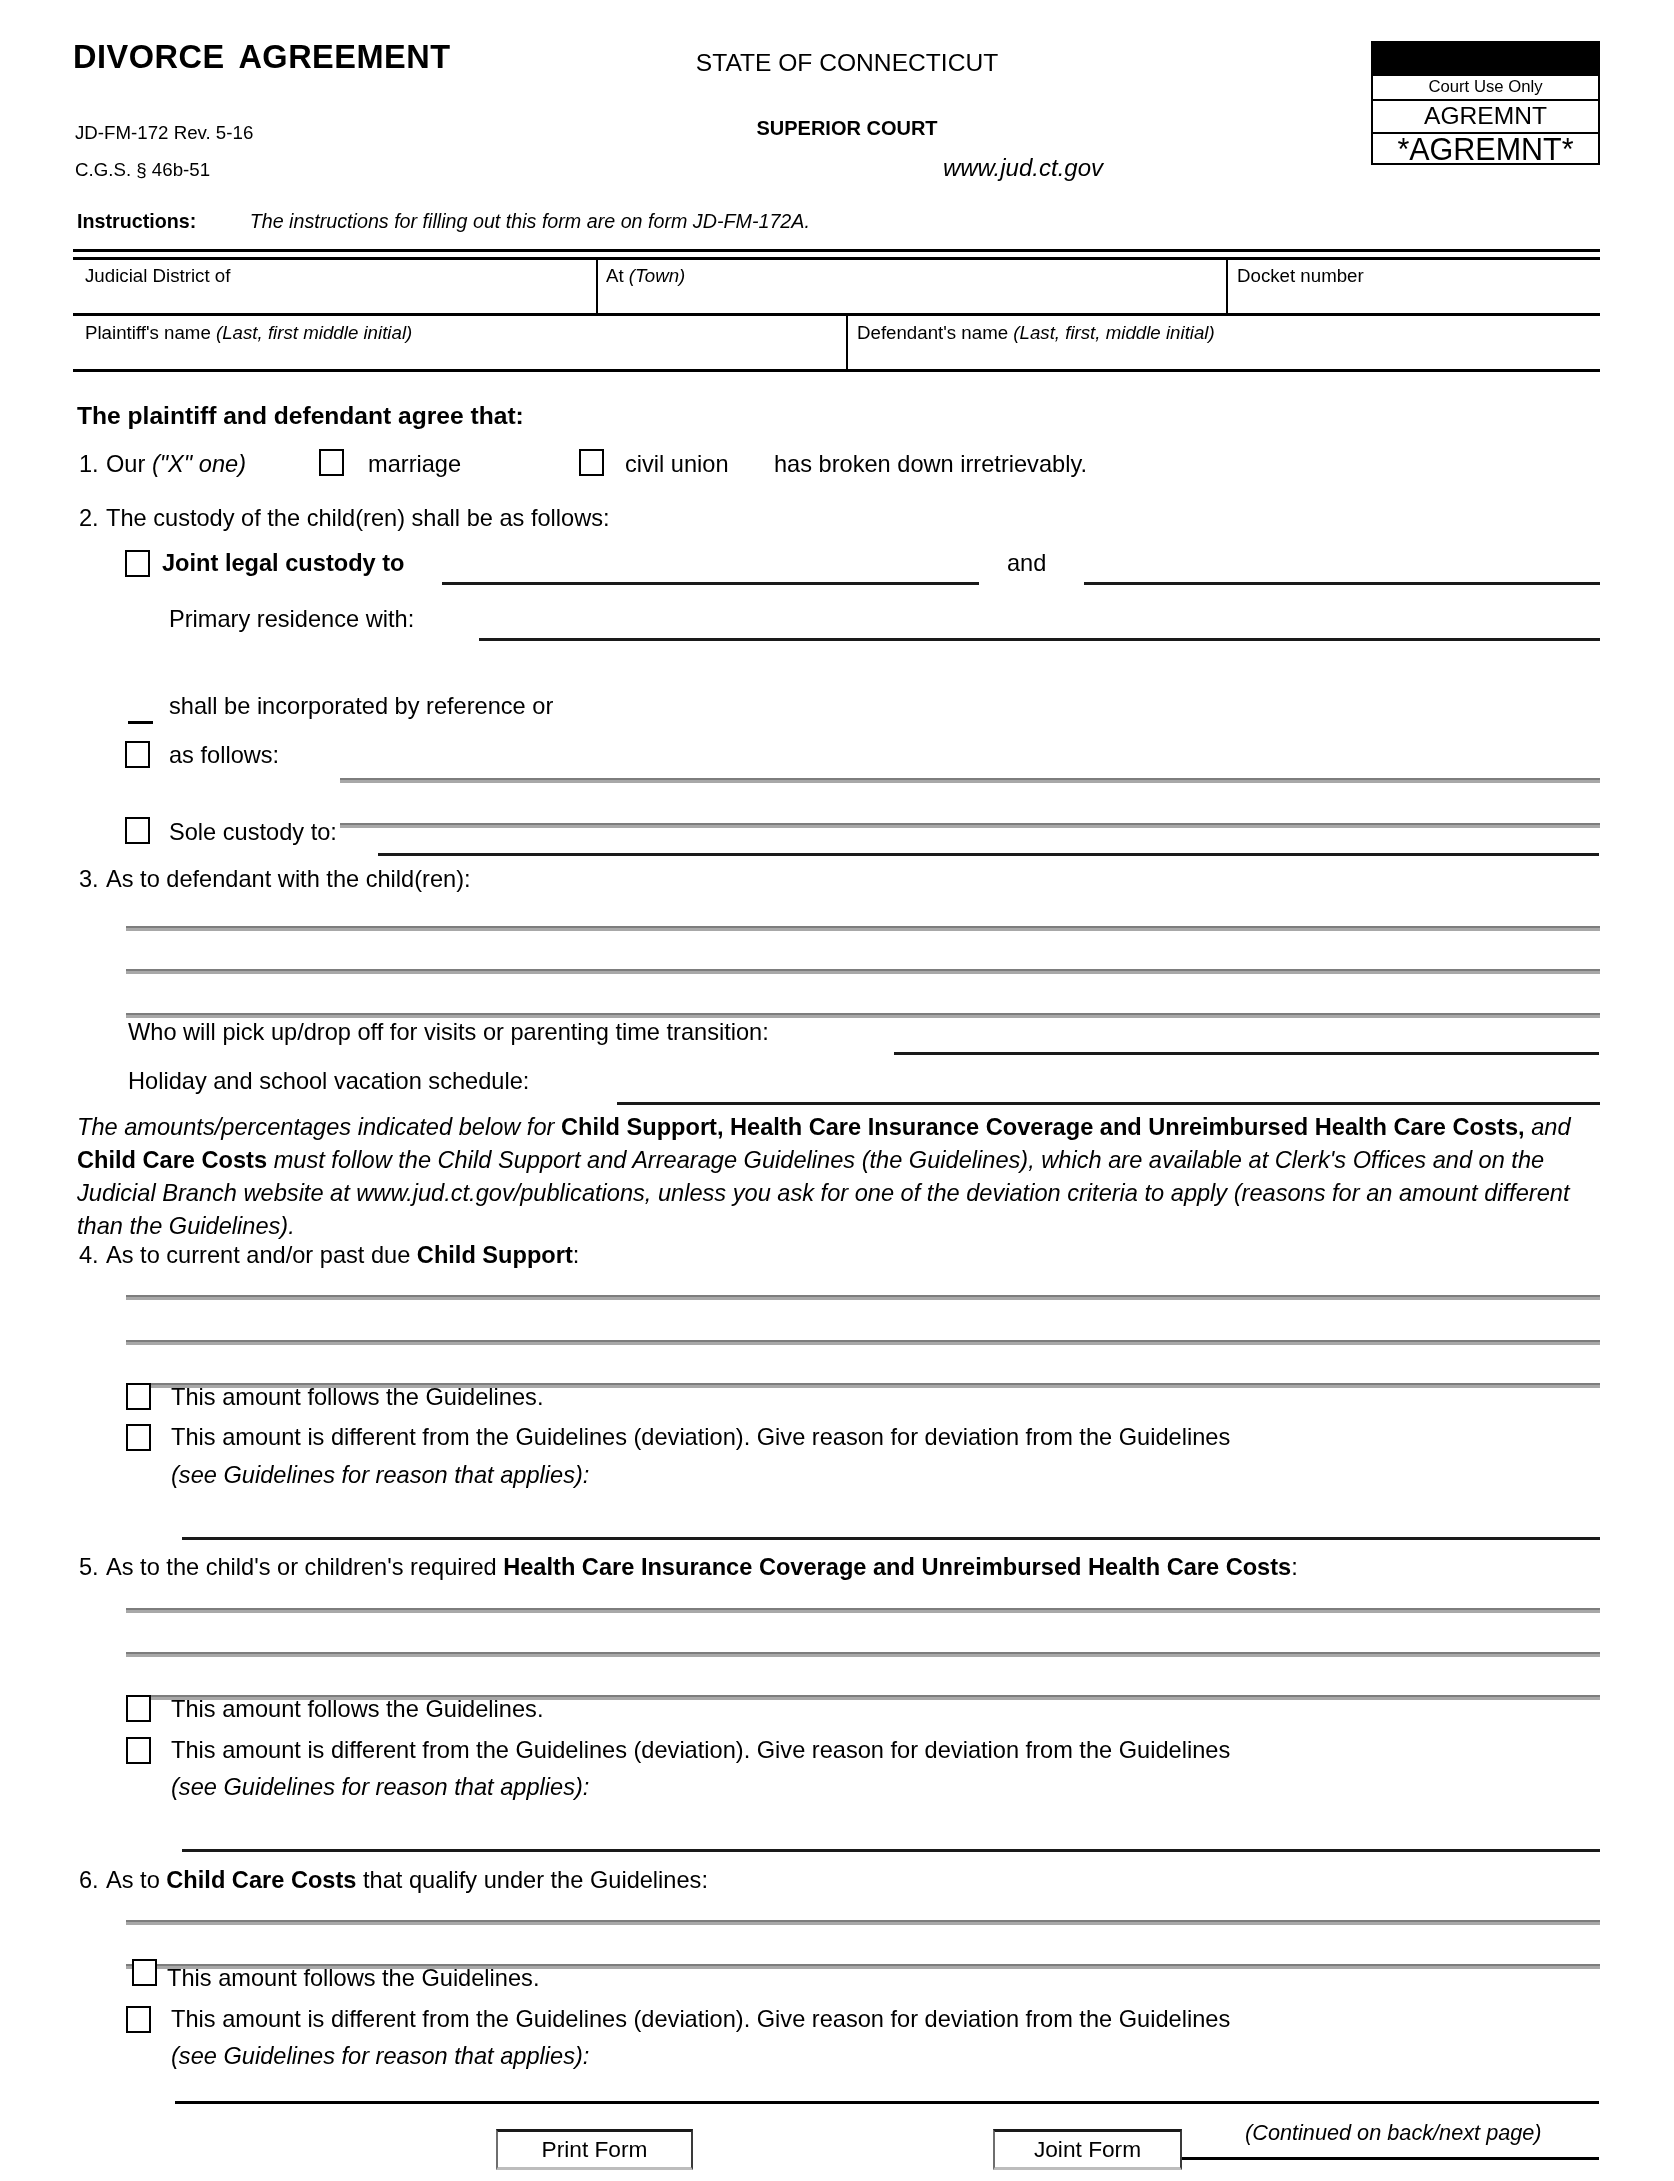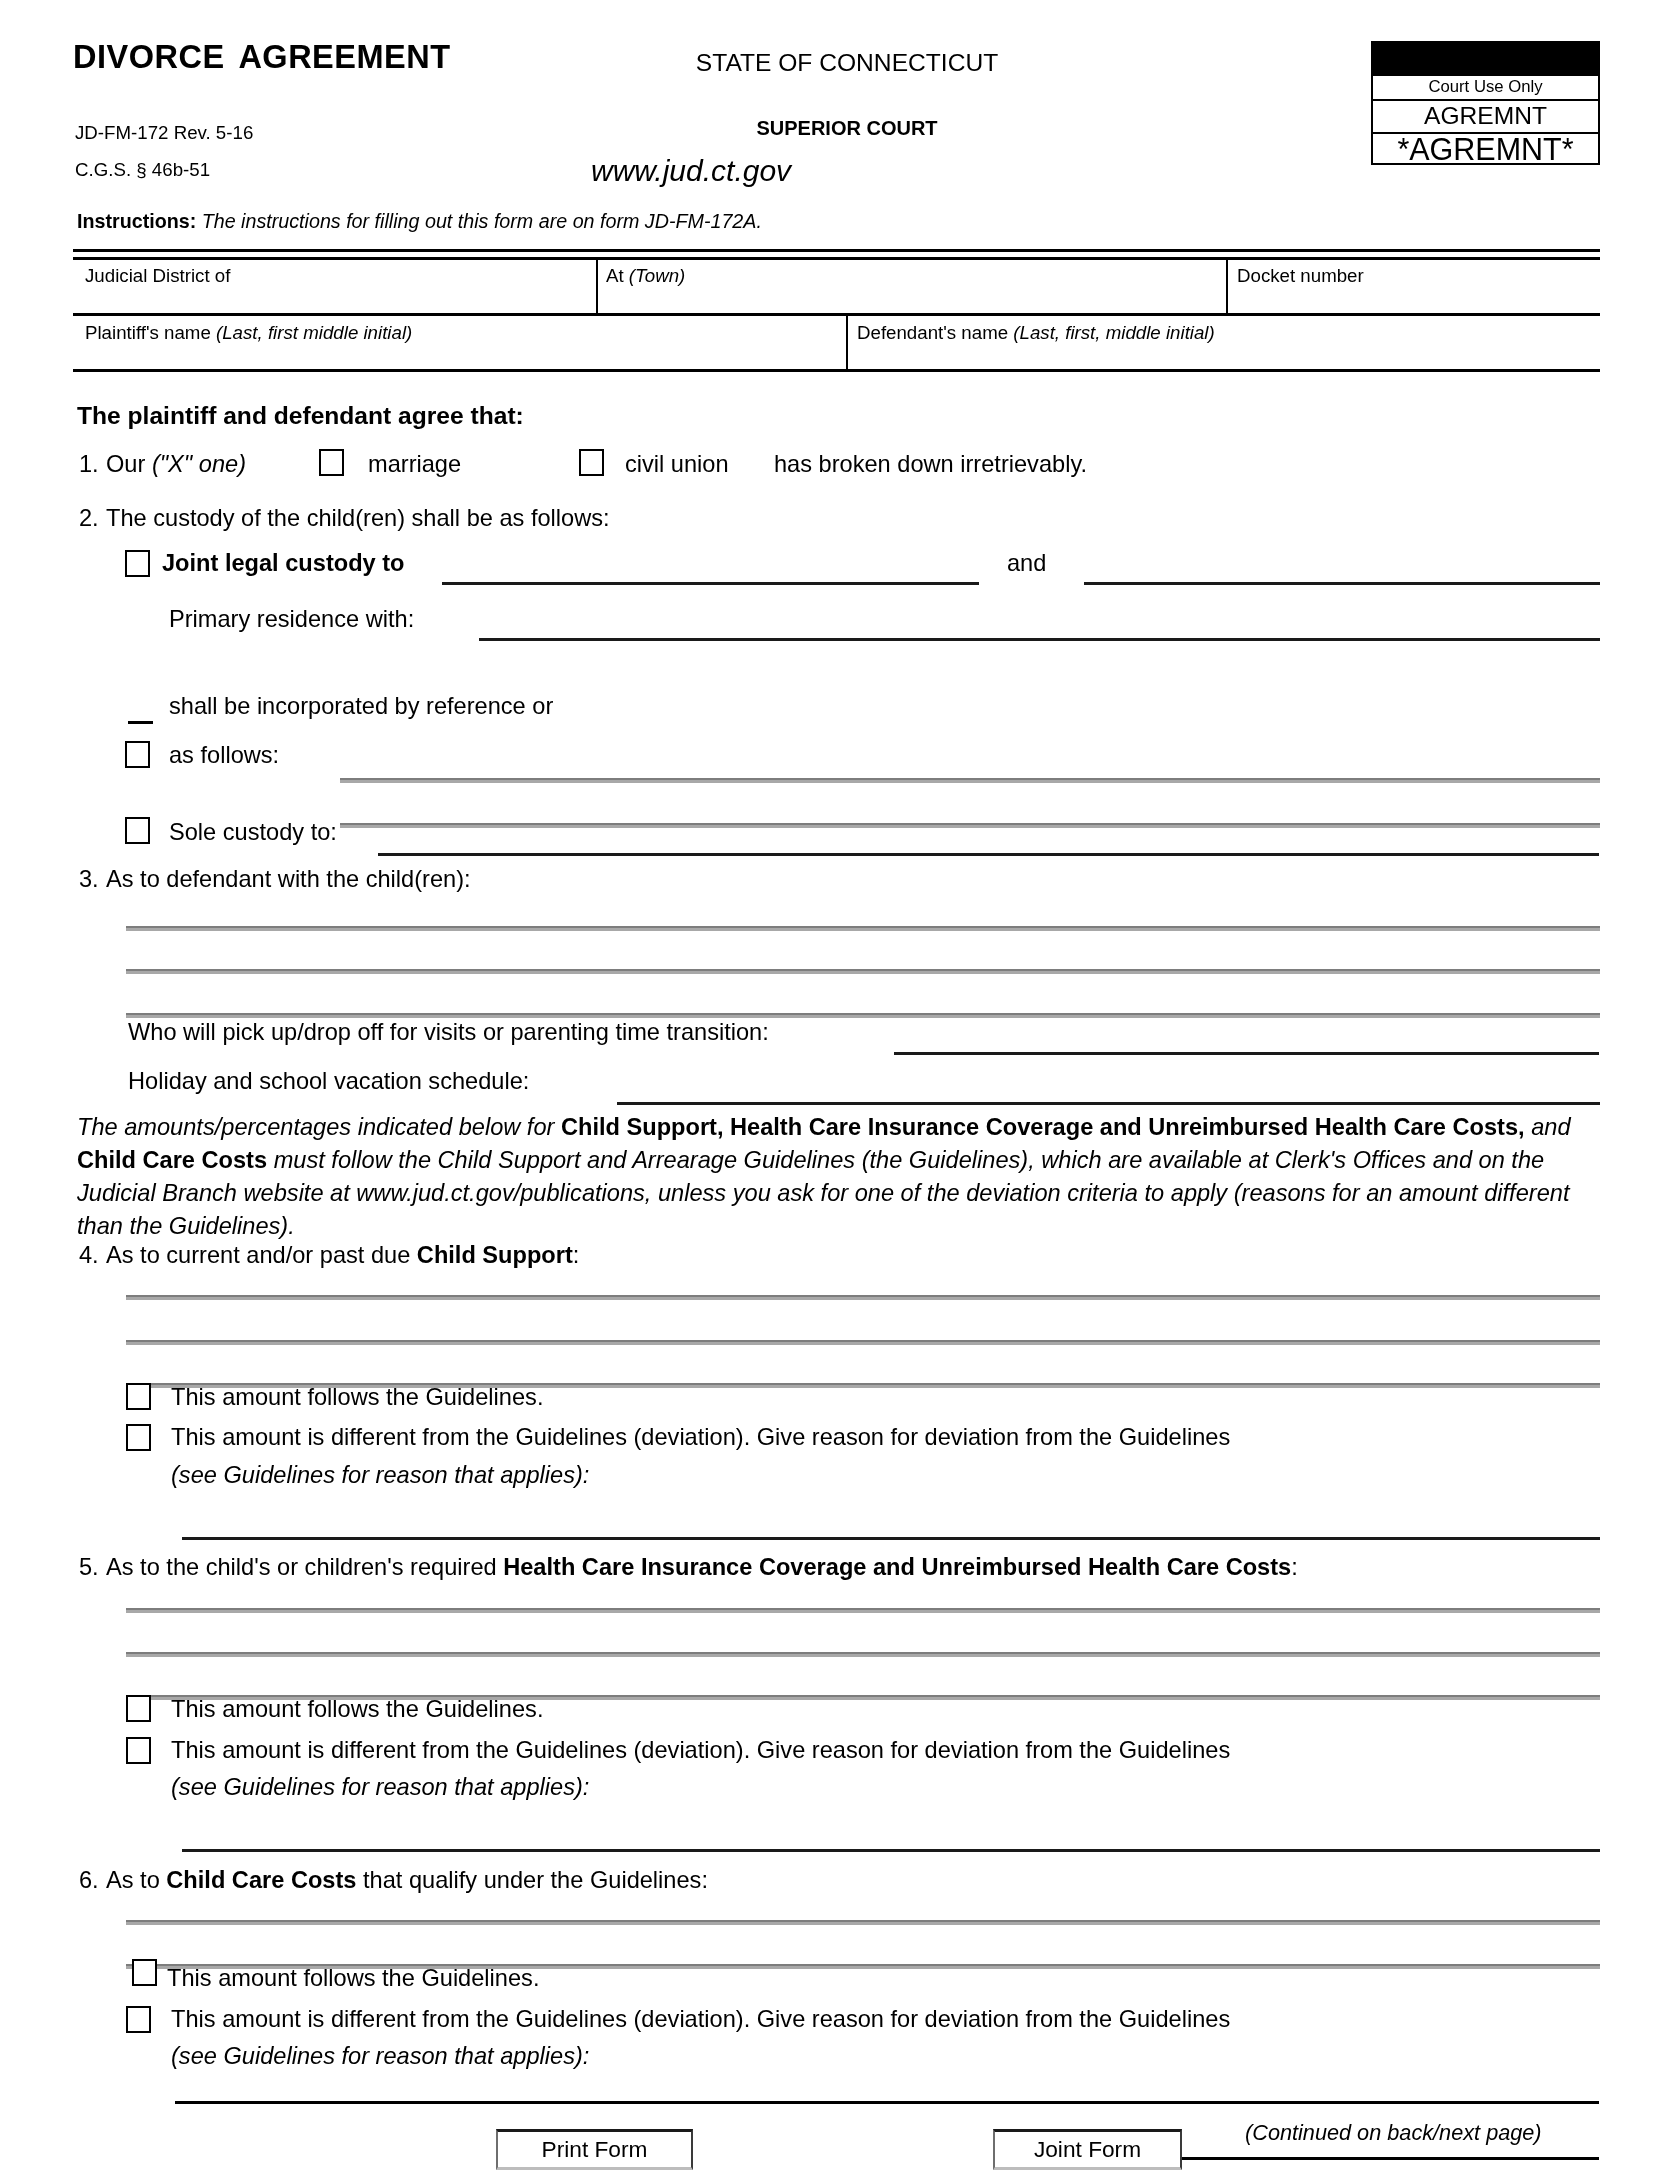--- a/index.html
+++ b/index.html
@@ -59,8 +59,8 @@
     position: absolute;
     left: 591px; top: 154px;
     width: 512px;
-    text-align: left;
-    font-size: 30px;
+    text-align: right;
+    font-size: 24px;
     font-style: italic;
   }
 

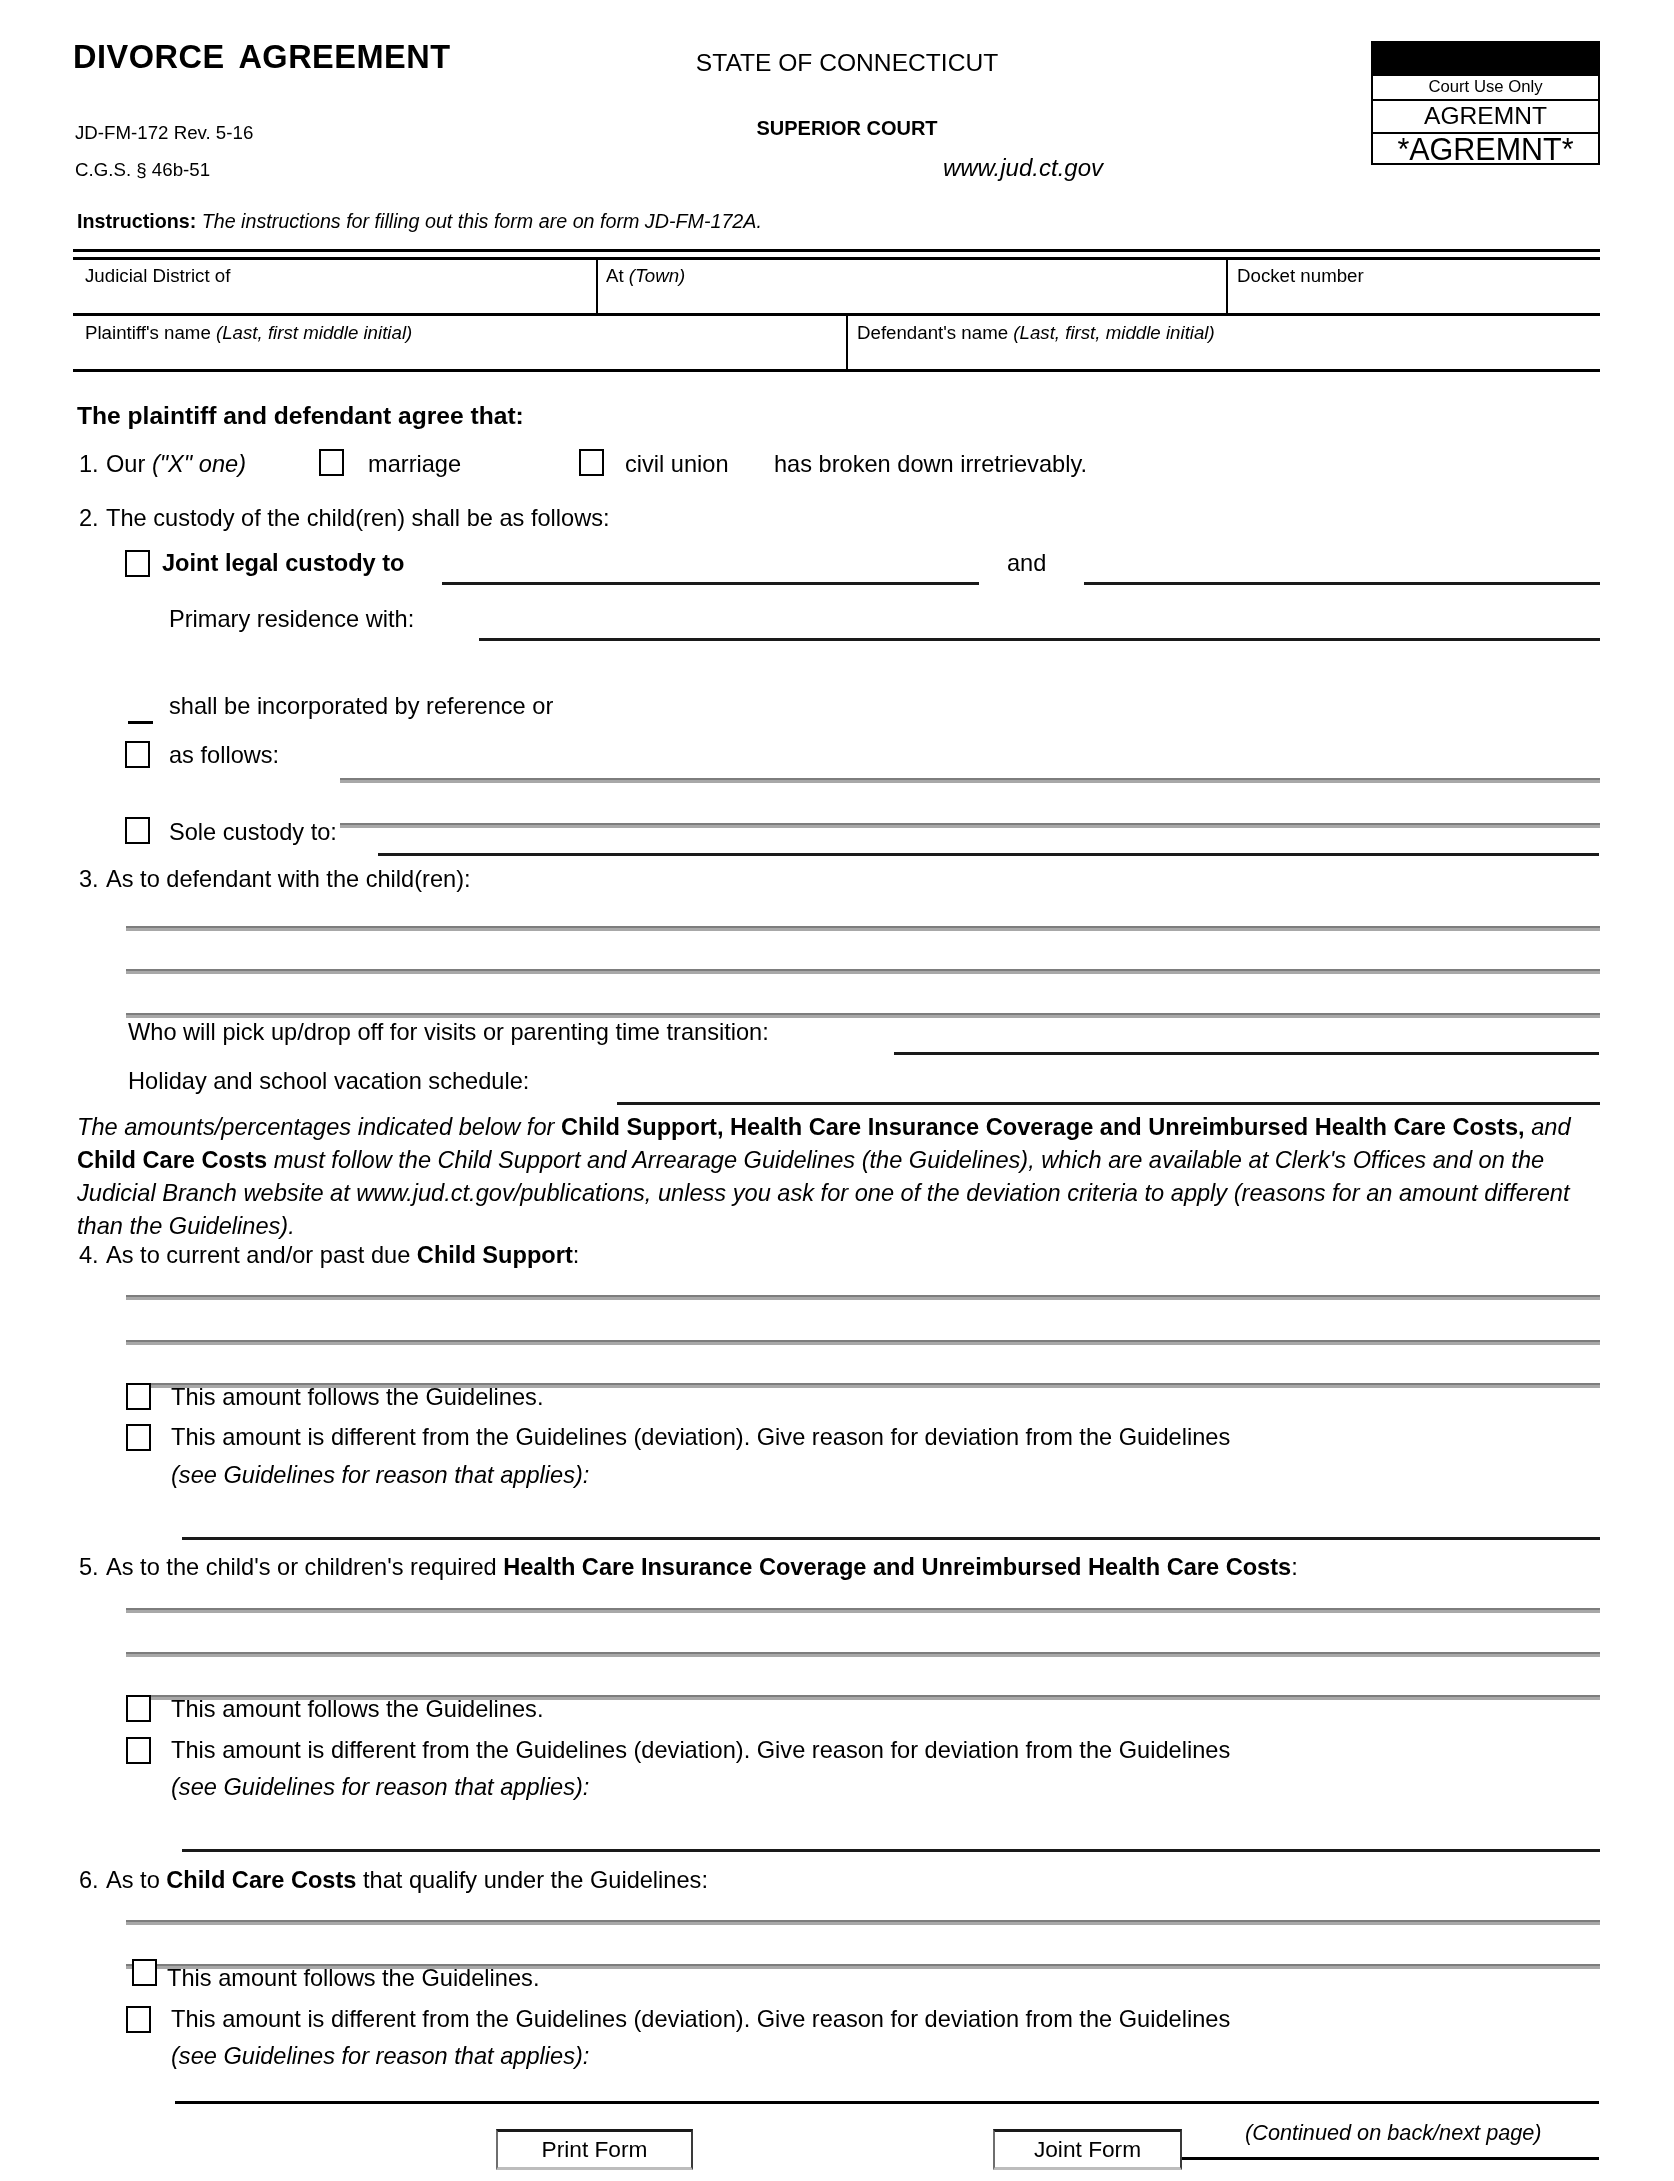--- a/index.html
+++ b/index.html
@@ -122,7 +122,7 @@
     font-size: 19.7px;
   }
   .instructions b { font-weight: bold; text-align: right; }
-  .instructions i { font-style: italic; }
+  .instructions i { font-style: italic; margin-left: 48px; }
 
   
   .tbl-top-a {

